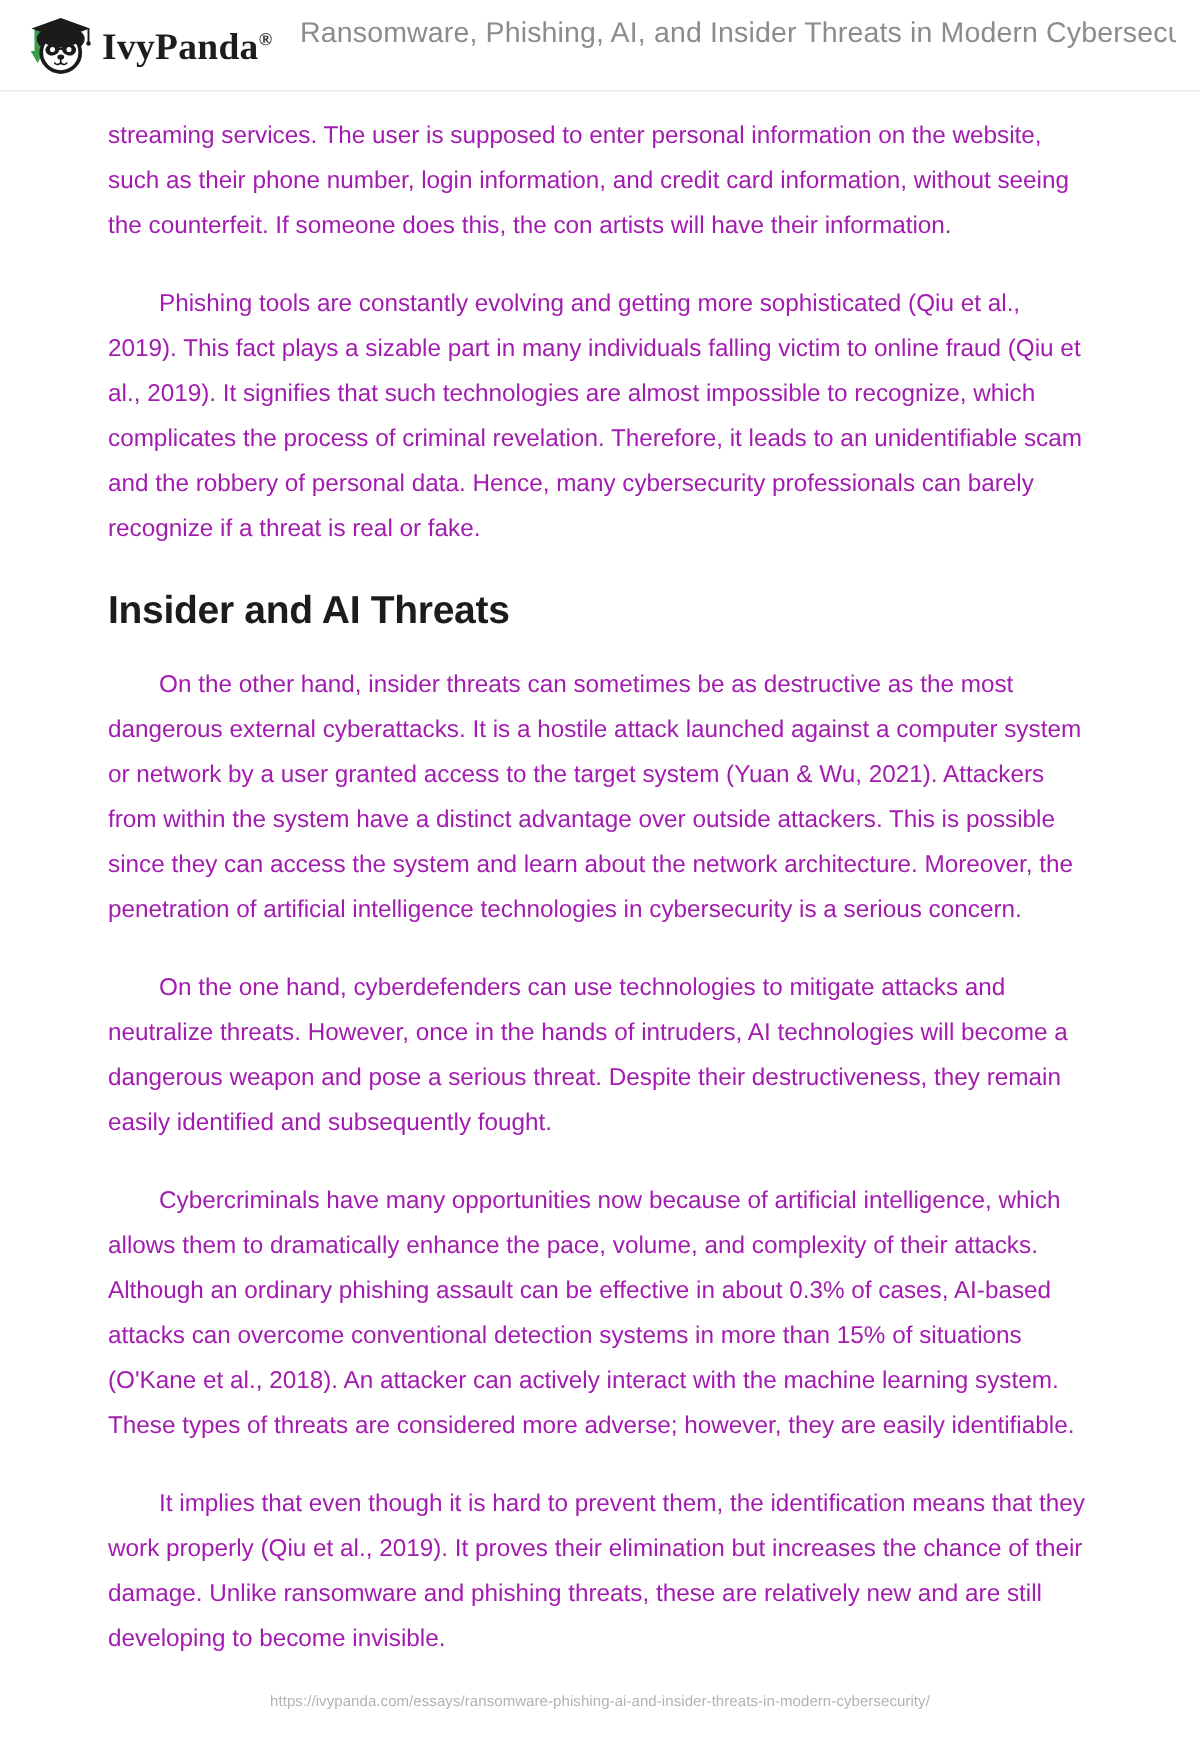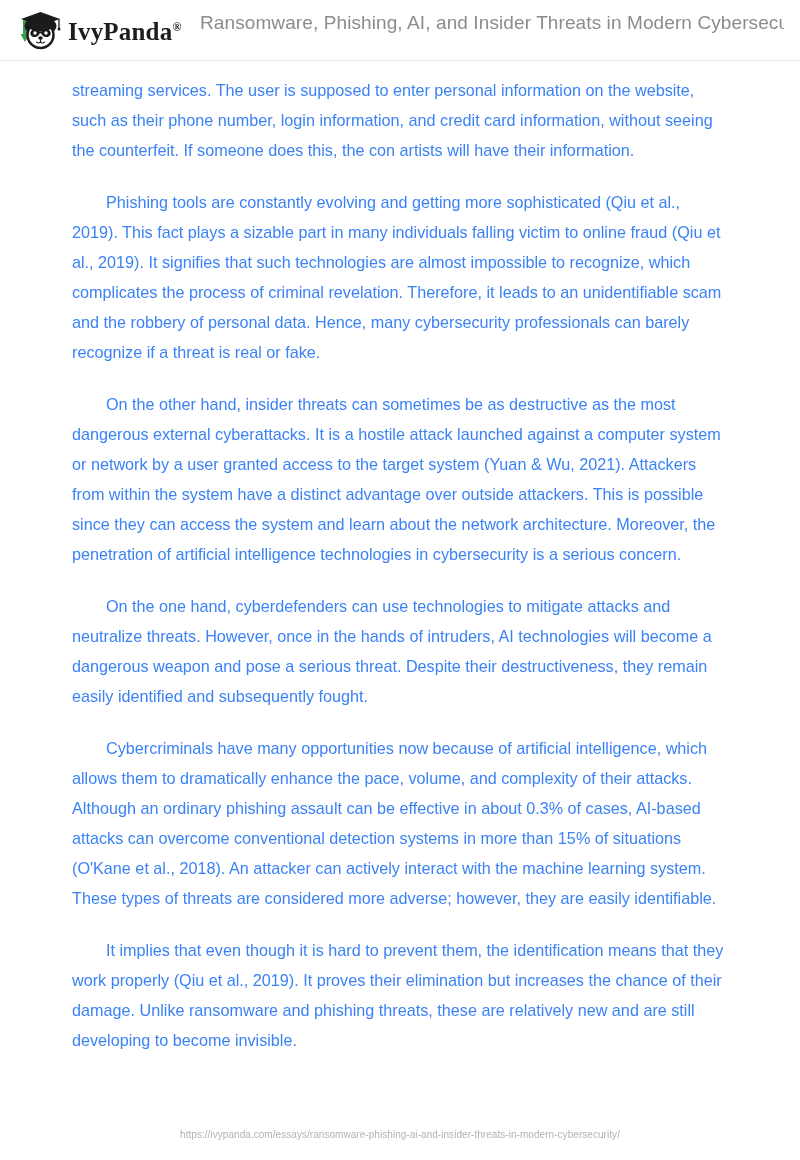--- a/index.html
+++ b/index.html
@@ -92,7 +92,7 @@
     margin: 0 0 22px 0;
     font-size: 16.2px;
     line-height: 30px;
-    color: #3b82f6;
+    color: #a21caf;
     text-indent: 34px;
     text-align: left;
   }

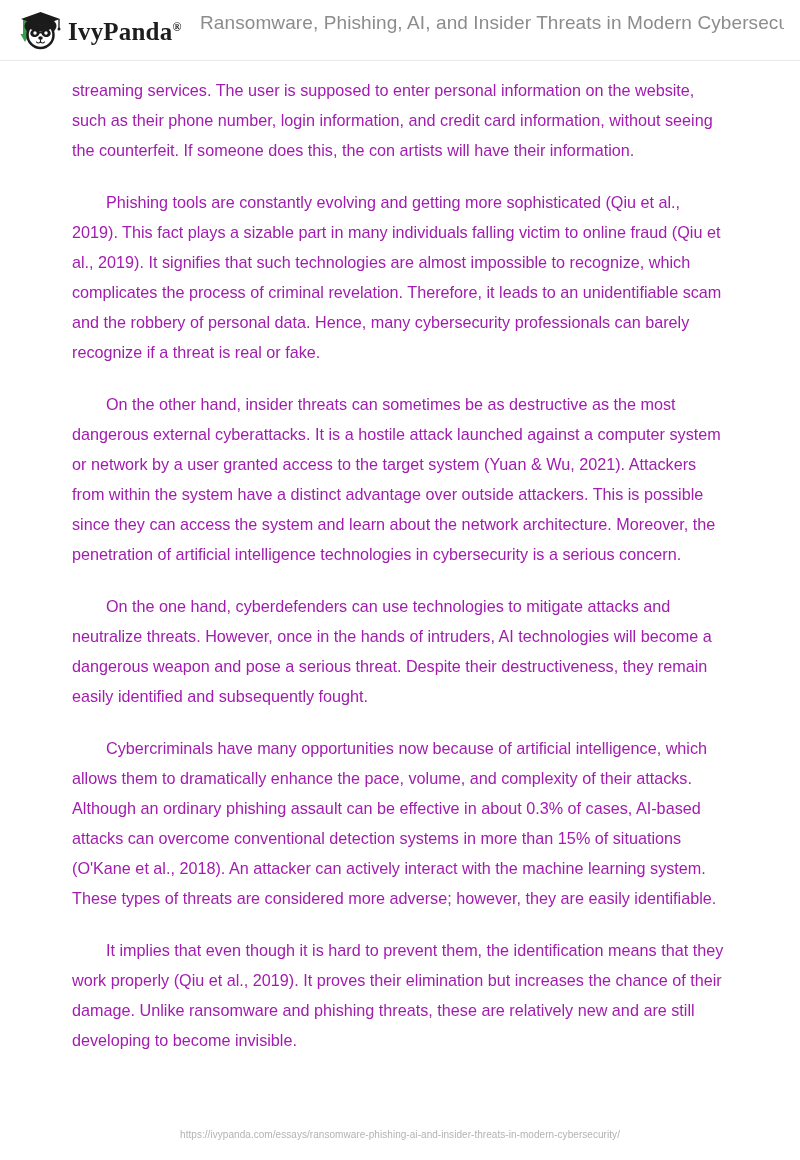--- a/index.html
+++ b/index.html
@@ -174,6 +174,7 @@
 
   <p>Phishing tools are constantly evolving and getting more sophisticated (Qiu et al., 2019). This fact plays a sizable part in many individuals falling victim to online fraud (Qiu et al., 2019). It signifies that such technologies are almost impossible to recognize, which complicates the process of criminal revelation. Therefore, it leads to an unidentifiable scam and the robbery of personal data. Hence, many cybersecurity professionals can barely recognize if a threat is real or fake.</p>
 
+  <h2>Insider and AI Threats</h2>
 
   <p>On the other hand, insider threats can sometimes be as destructive as the most dangerous external cyberattacks. It is a hostile attack launched against a computer system or network by a user granted access to the target system (Yuan &amp; Wu, 2021). Attackers from within the system have a distinct advantage over outside attackers. This is possible since they can access the system and learn about the network architecture. Moreover, the penetration of artificial intelligence technologies in cybersecurity is a serious concern.</p>
 

